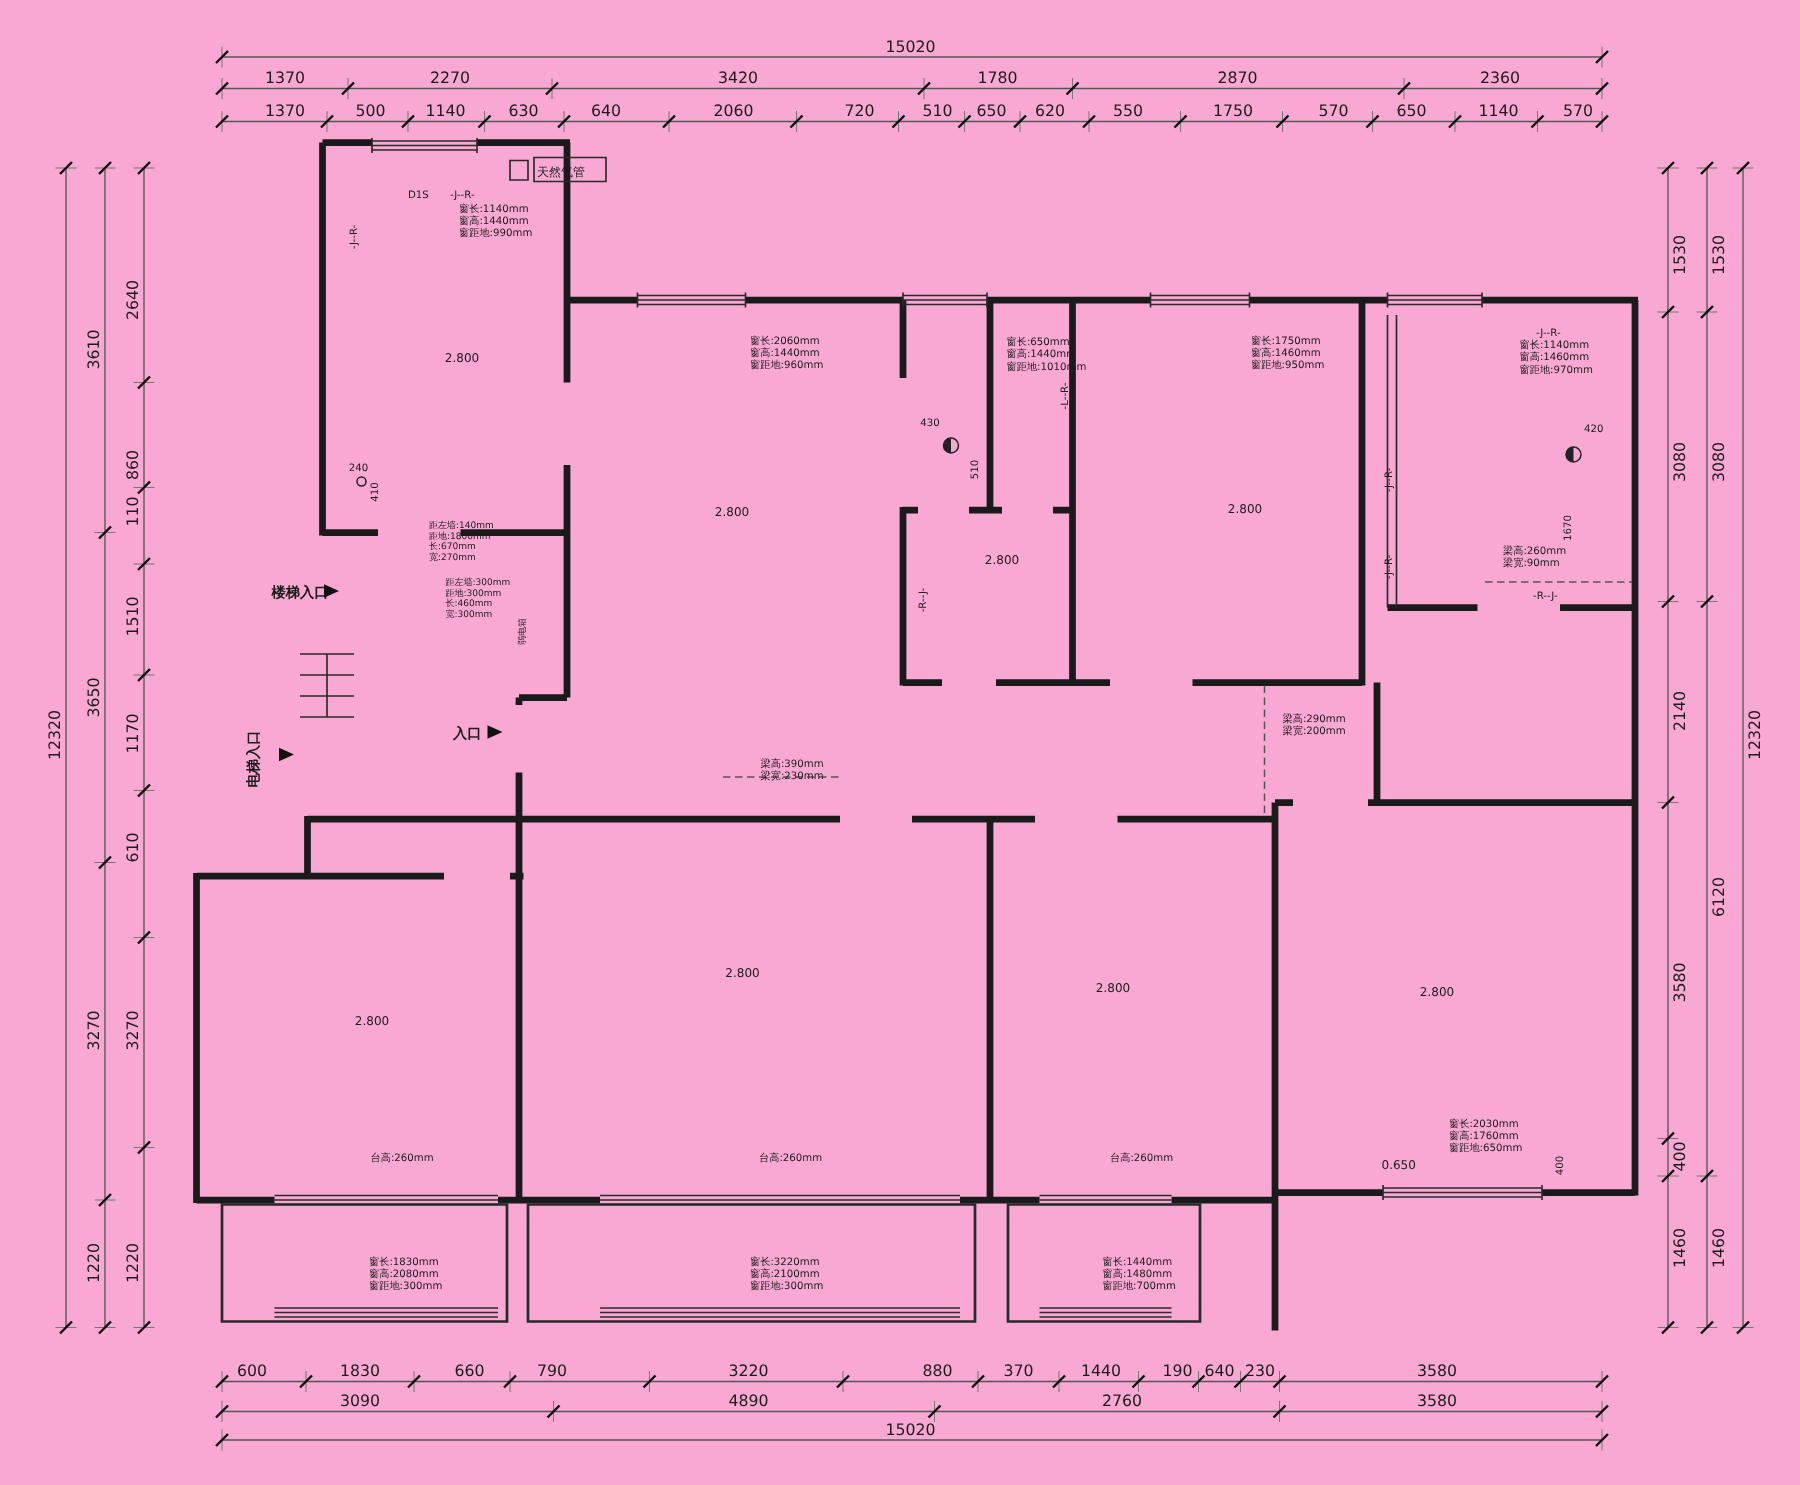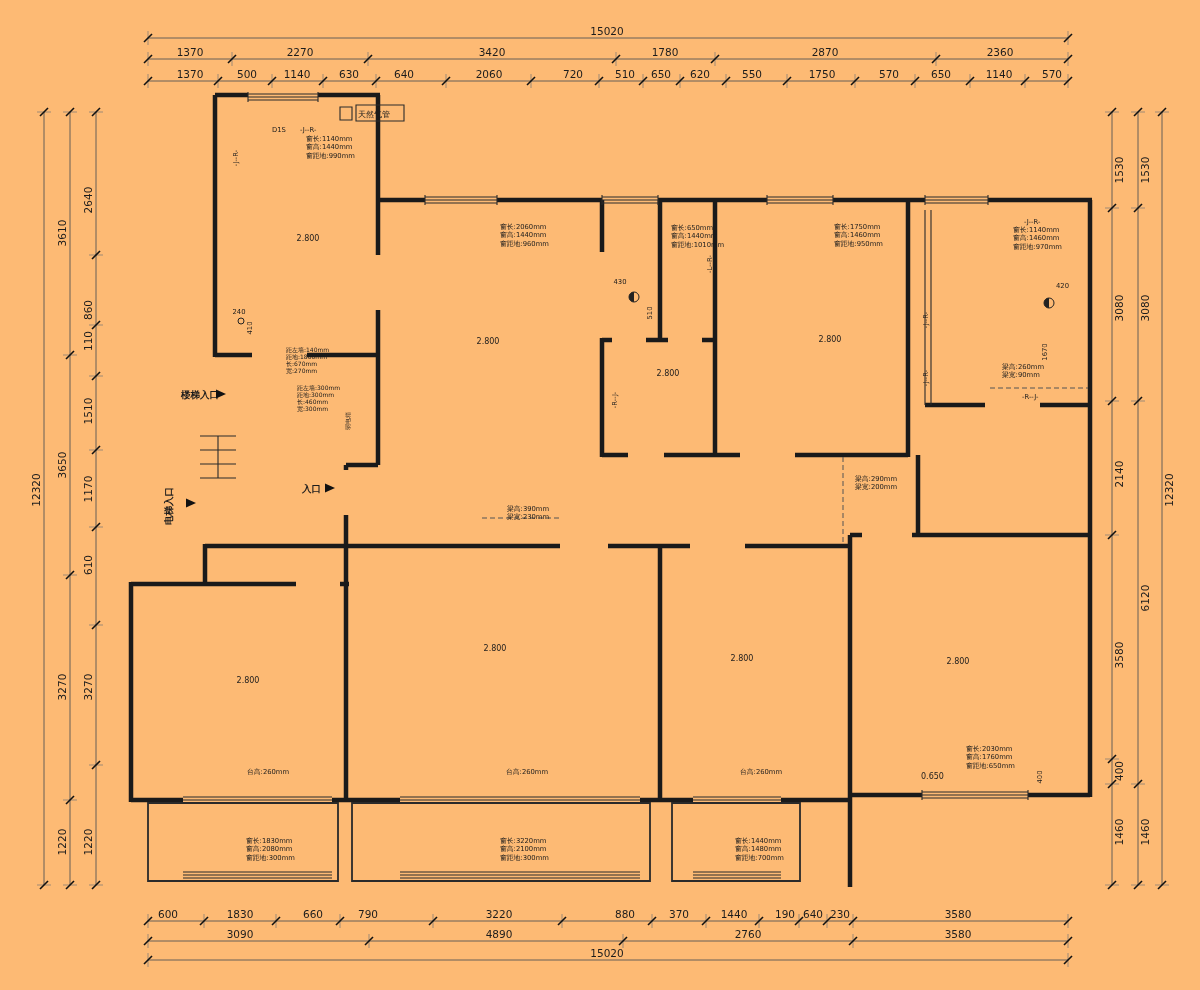--- a/index.html
+++ b/index.html
@@ -4,7 +4,7 @@
 <title>Floor Plan</title>
 <style>
   html,body{margin:0;padding:0;background:#fff;}
-  .canvas{position:relative;width:1200px;height:990px;background:#fdba74;overflow:hidden;}
+  .canvas{position:relative;width:1200px;height:990px;background:#f9a8d4;overflow:hidden;}
   svg{display:block;}
   .wall{stroke:#1a1a1a;stroke-width:4.5;fill:none;stroke-linecap:butt;}
   .thin{stroke:#2a2a2a;stroke-width:1.1;fill:none;}

